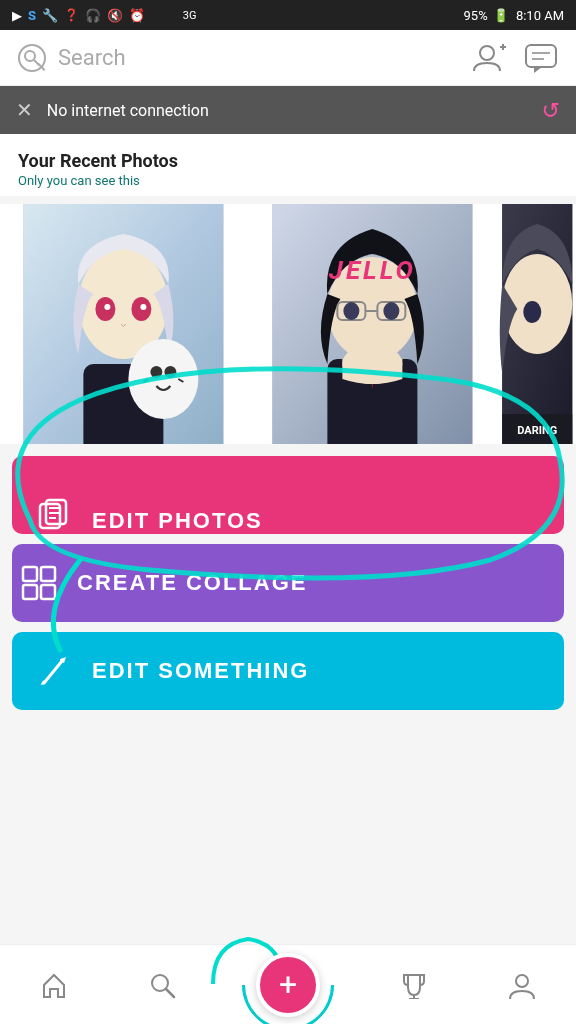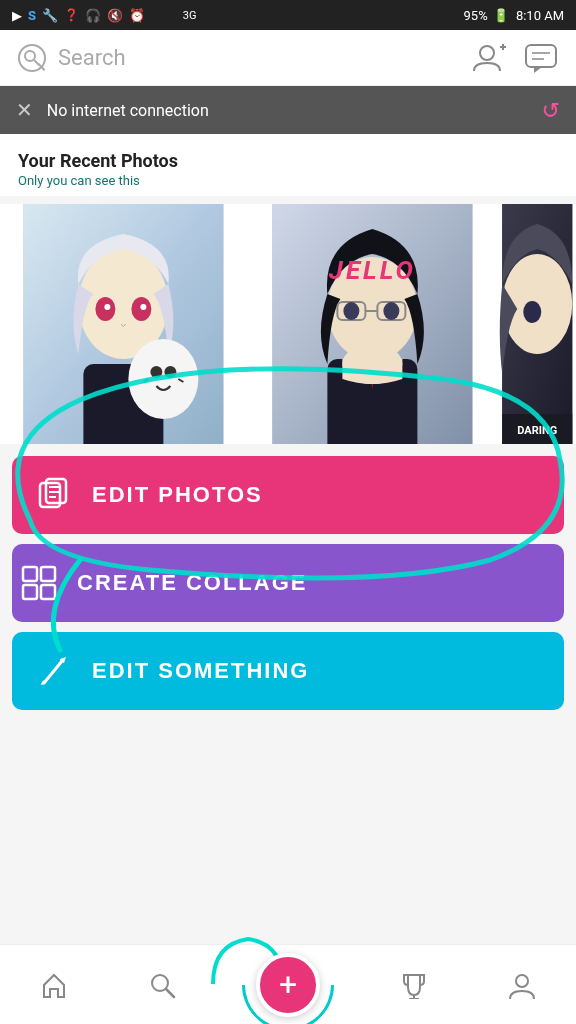--- a/index.html
+++ b/index.html
@@ -167,6 +167,7 @@
     }
     .action-btn-edit {
       background: #e8357a;
+      align-items: flex-end;
     }
     .action-btn-collage {
       background: #8855cc;

